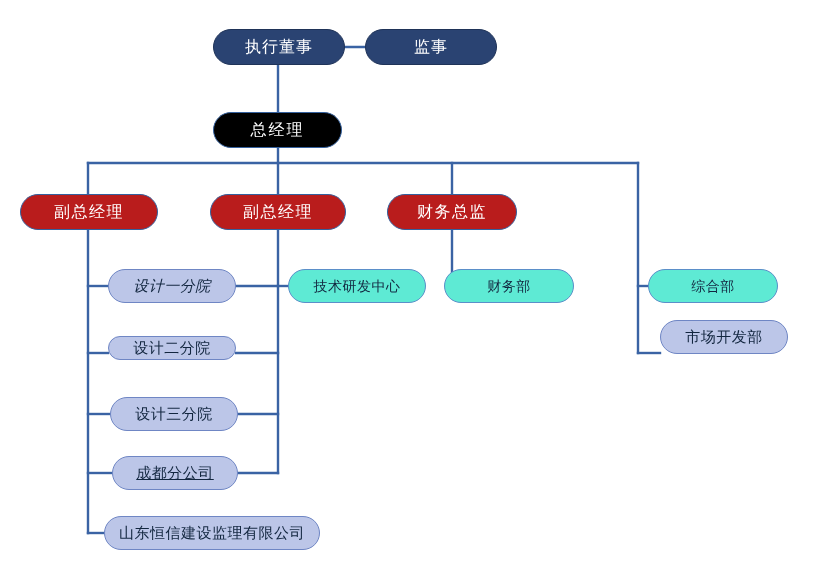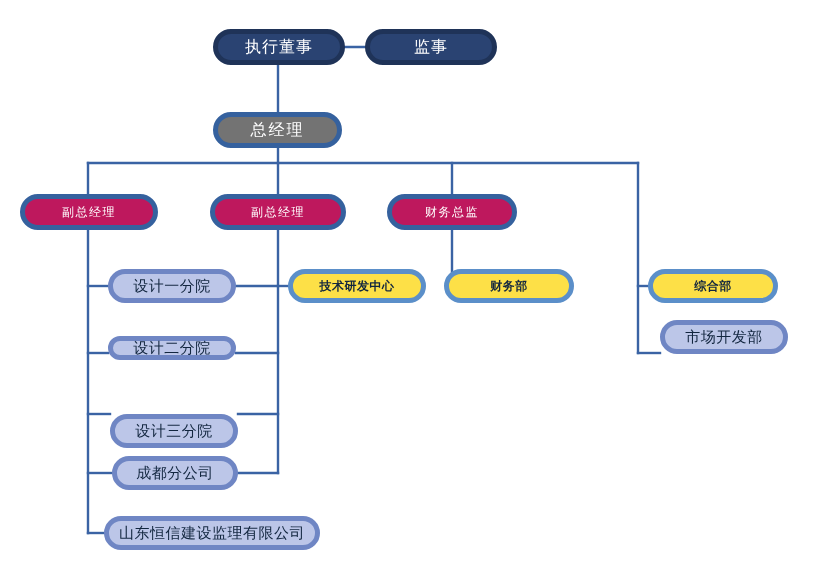--- a/index.html
+++ b/index.html
@@ -33,7 +33,7 @@
     text-align: left;
     white-space: nowrap;
     border-radius: 999px;
-    border: 5px solid #ec4899;
+    border: 1px solid #ec4899;
     font-size: 15px;
     line-height: 1;
     letter-spacing: 0.5px;

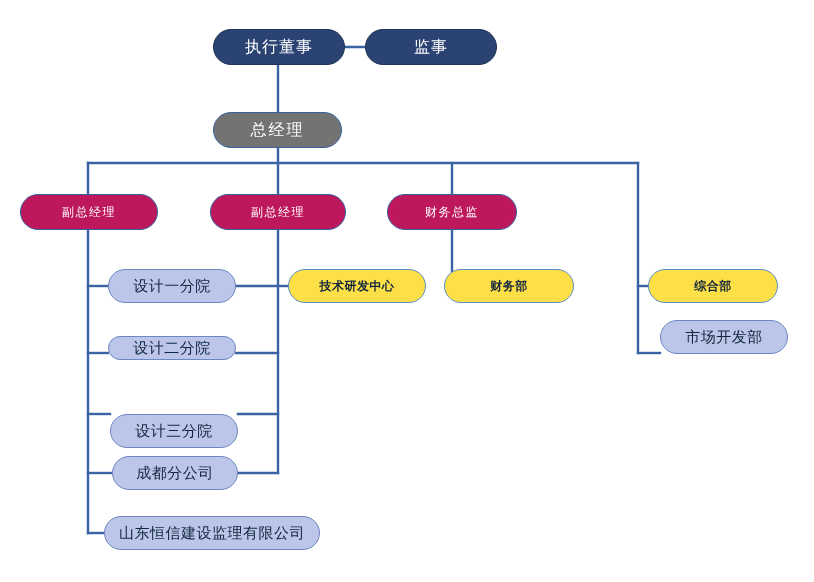--- a/index.html
+++ b/index.html
@@ -47,7 +47,7 @@
     letter-spacing: 1px;
   }
   .node.lvl-gm {
-    background: #737373;
+    background: #000000;
     border-color: #35619e;
     color: #ffffff;
     font-size: 16px;

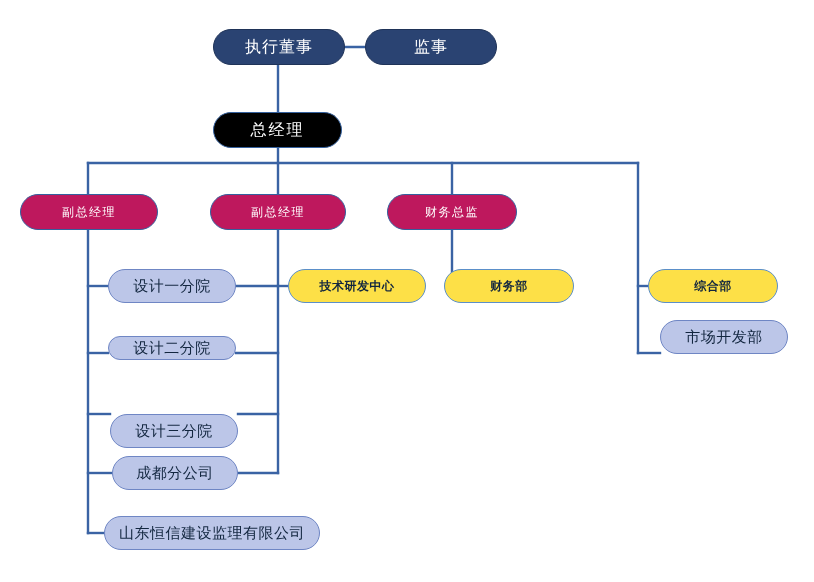--- a/index.html
+++ b/index.html
@@ -54,10 +54,10 @@
     letter-spacing: 2px;
   }
   .node.lvl-vp {
-    background: #be185d;
+    background: #b91c1c;
     border-color: #35619e;
     color: #ffffff;
-    font-size: 12px;
+    font-size: 16px;
     letter-spacing: 1.5px;
   }
   .node.lvl-dept-sky {

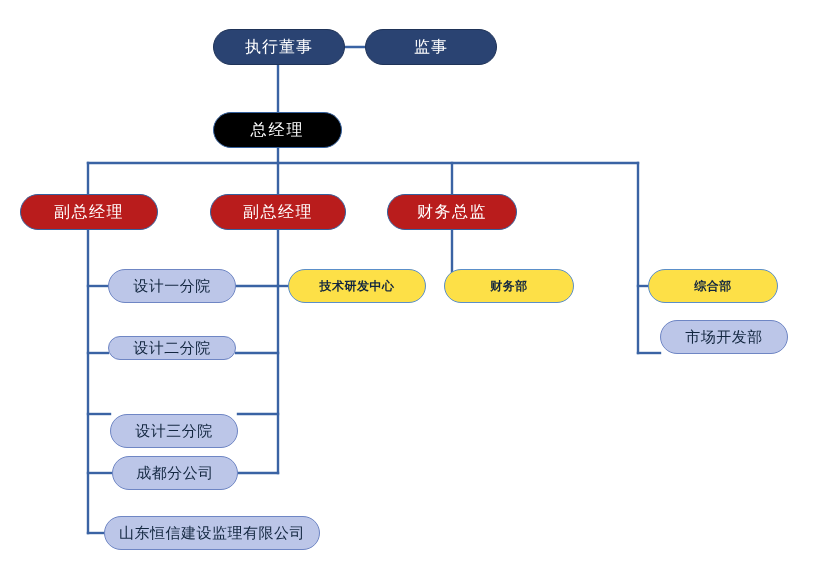--- a/index.html
+++ b/index.html
@@ -116,7 +116,7 @@
       <div class="node lvl-vp" style="left: 20px; top: 194px; width: 138px; height: 36px;">副总经理</div>
       <div class="node lvl-vp" style="left: 210px; top: 194px; width: 136px; height: 36px;">副总经理</div>
       <div class="node lvl-vp" style="left: 387px; top: 194px; width: 130px; height: 36px;">财务总监</div>
-      <div class="node lvl-dept-peri" style="left: 108px; top: 269px; width: 128px; height: 34px;">设计一分院</div>
+      <div class="node lvl-dept-peri" style="left: 108px; top: 269px; width: 128px; height: 34px; font-style: italic;">设计一分院</div>
       <div class="node lvl-dept-peri" style="left: 108px; top: 336px; width: 128px; height: 24px;">设计二分院</div>
       <div class="node lvl-dept-peri" style="left: 110px; top: 397px; width: 128px; height: 34px; margin-top: 17px;">设计三分院</div>
       <div class="node lvl-dept-peri" style="left: 112px; top: 456px; width: 126px; height: 34px;">成都分公司</div>

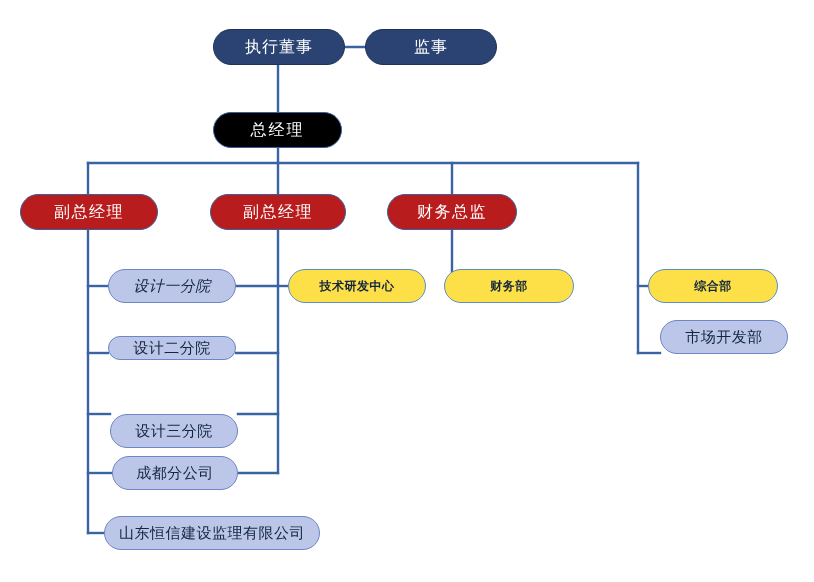--- a/index.html
+++ b/index.html
@@ -61,12 +61,11 @@
     letter-spacing: 1.5px;
   }
   .node.lvl-dept-sky {
-    background: #fde047;
+    background: #5eead4;
     border-color: #5b8fc9;
     color: #12263f;
-    font-size: 12px;
+    font-size: 14px;
     letter-spacing: 0.5px;
-    font-weight: bold;
   }
   .node.lvl-dept-peri {
     background: #bcc6e8;

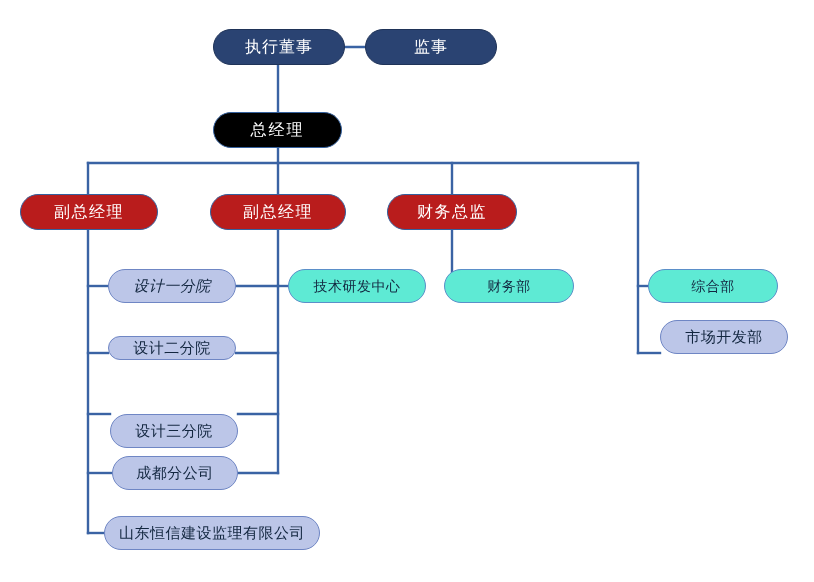--- a/index.html
+++ b/index.html
@@ -117,7 +117,7 @@
       <div class="node lvl-vp" style="left: 387px; top: 194px; width: 130px; height: 36px;">财务总监</div>
       <div class="node lvl-dept-peri" style="left: 108px; top: 269px; width: 128px; height: 34px; font-style: italic;">设计一分院</div>
       <div class="node lvl-dept-peri" style="left: 108px; top: 336px; width: 128px; height: 24px;">设计二分院</div>
-      <div class="node lvl-dept-peri" style="left: 110px; top: 397px; width: 128px; height: 34px; margin-top: 17px;">设计三分院</div>
+      <div class="node lvl-dept-peri" style="left: 110px; top: 397px; width: 128px; height: 34px;">设计三分院</div>
       <div class="node lvl-dept-peri" style="left: 112px; top: 456px; width: 126px; height: 34px;">成都分公司</div>
       <div class="node lvl-dept-peri" style="left: 104px; top: 516px; width: 216px; height: 34px;">山东恒信建设监理有限公司</div>
       <div class="node lvl-dept-sky" style="left: 288px; top: 269px; width: 138px; height: 34px;">技术研发中心</div>

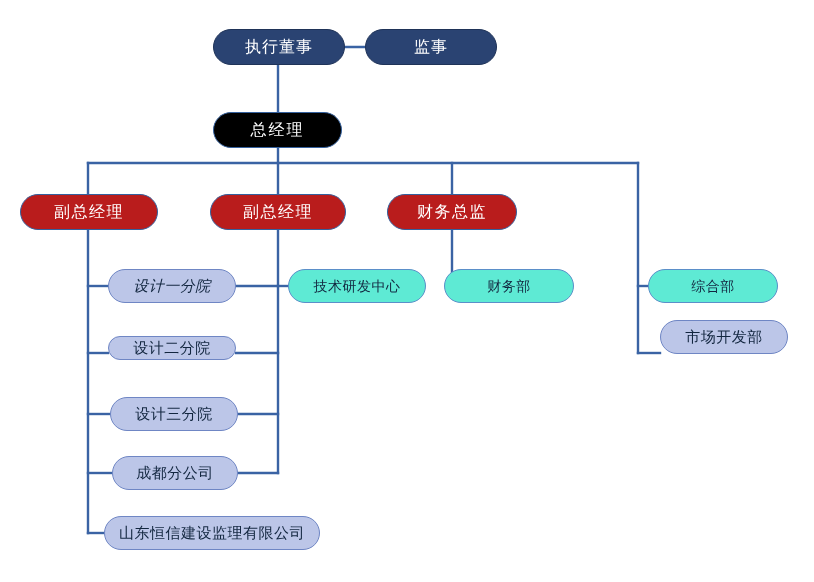--- a/index.html
+++ b/index.html
@@ -118,7 +118,7 @@
       <div class="node lvl-dept-peri" style="left: 108px; top: 269px; width: 128px; height: 34px; font-style: italic;">设计一分院</div>
       <div class="node lvl-dept-peri" style="left: 108px; top: 336px; width: 128px; height: 24px;">设计二分院</div>
       <div class="node lvl-dept-peri" style="left: 110px; top: 397px; width: 128px; height: 34px;">设计三分院</div>
-      <div class="node lvl-dept-peri" style="left: 112px; top: 456px; width: 126px; height: 34px;">成都分公司</div>
+      <div class="node lvl-dept-peri" style="left: 112px; top: 456px; width: 126px; height: 34px; text-decoration: underline;">成都分公司</div>
       <div class="node lvl-dept-peri" style="left: 104px; top: 516px; width: 216px; height: 34px;">山东恒信建设监理有限公司</div>
       <div class="node lvl-dept-sky" style="left: 288px; top: 269px; width: 138px; height: 34px;">技术研发中心</div>
       <div class="node lvl-dept-sky" style="left: 444px; top: 269px; width: 130px; height: 34px;">财务部</div>

